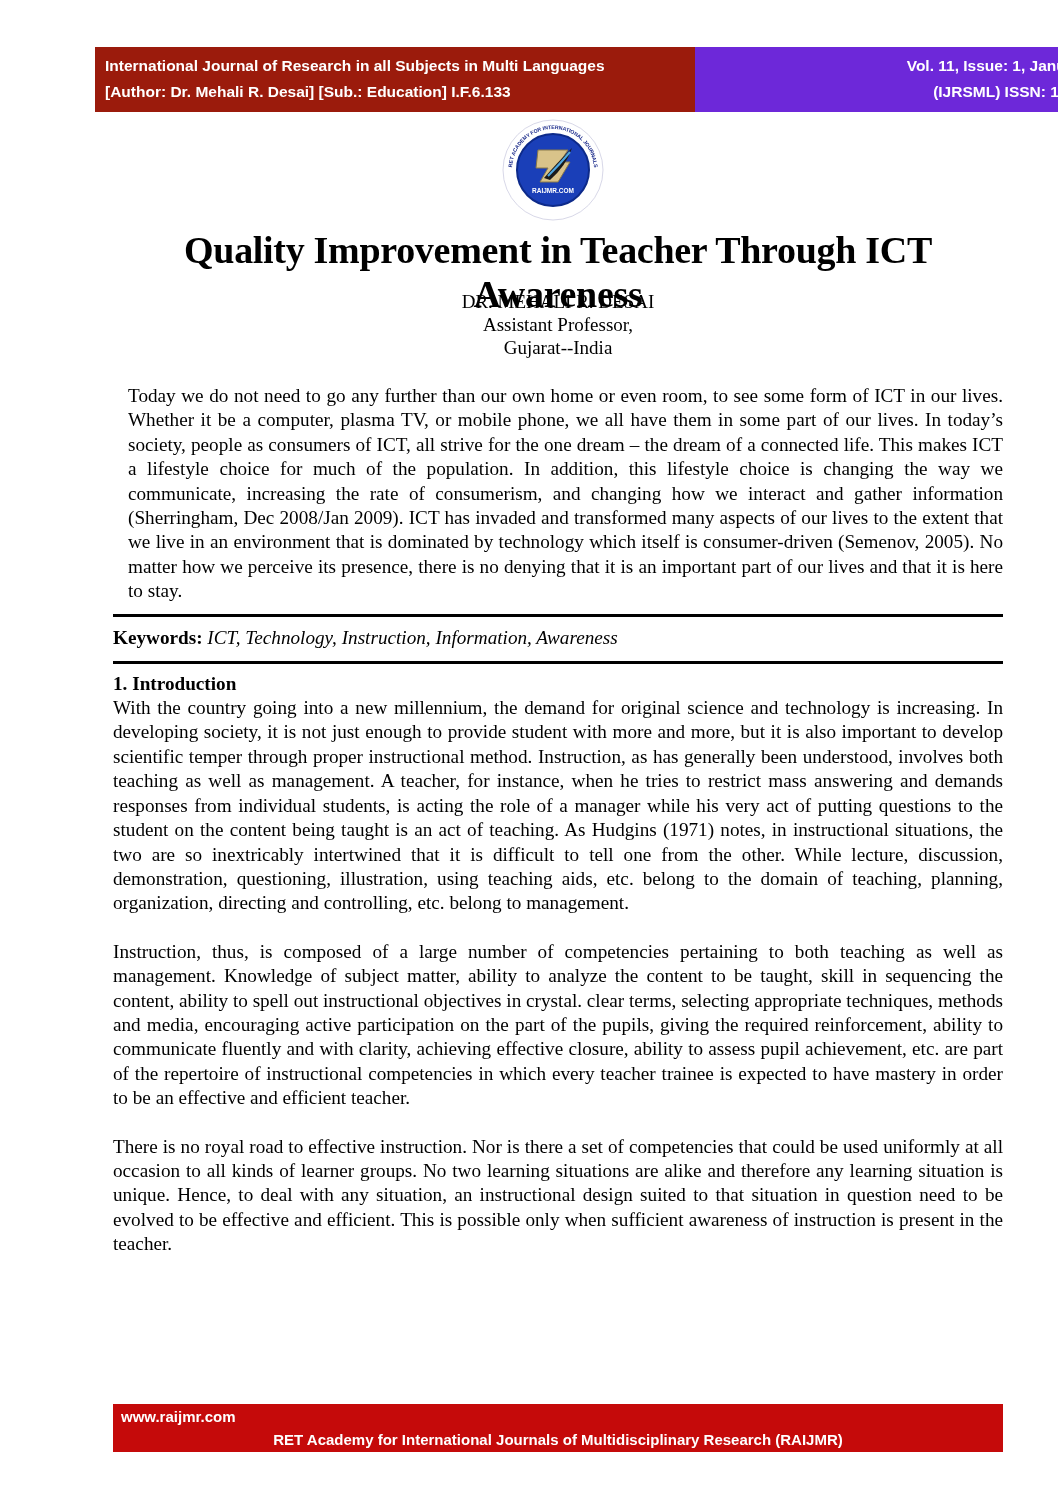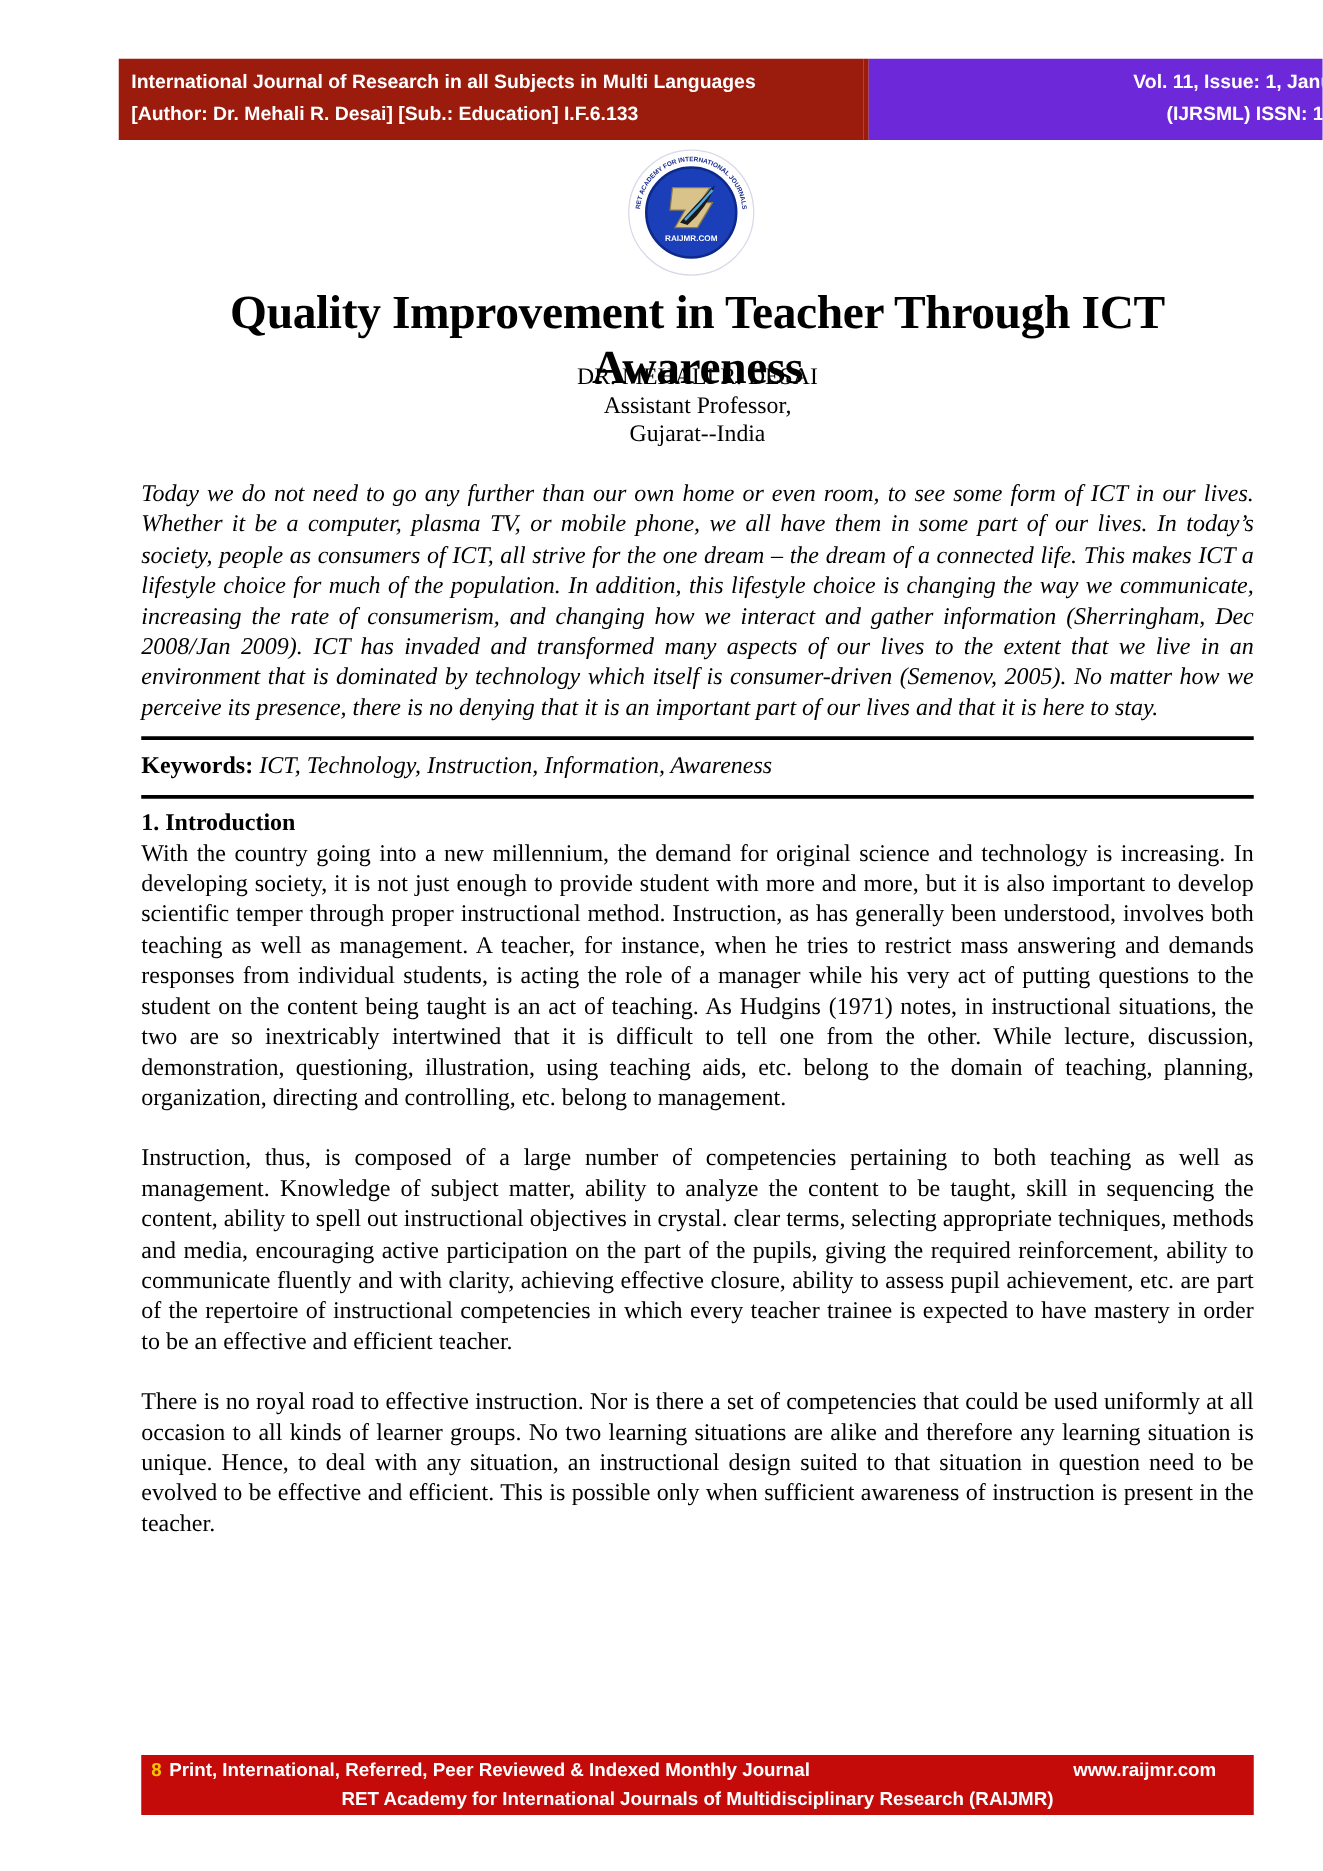--- a/index.html
+++ b/index.html
@@ -23,7 +23,7 @@
 
   .content { position: absolute; top: 384px; left: 113px; width: 890px; font-size: 19.2px; line-height: 24.4px; text-align: justify; }
   .content .h { font-weight: bold; }
-  .abstract-text { font-style: italic; text-align: justify; text-align-last: left; }
+  .abstract-text { text-align: justify; text-align-last: left; margin-left: 15px; }
   .rule { height: 3px; background: #000; margin: 10px 0 8px 0; }
   .keywords { line-height: 26px; }
   .keywords .kw { font-style: italic; }

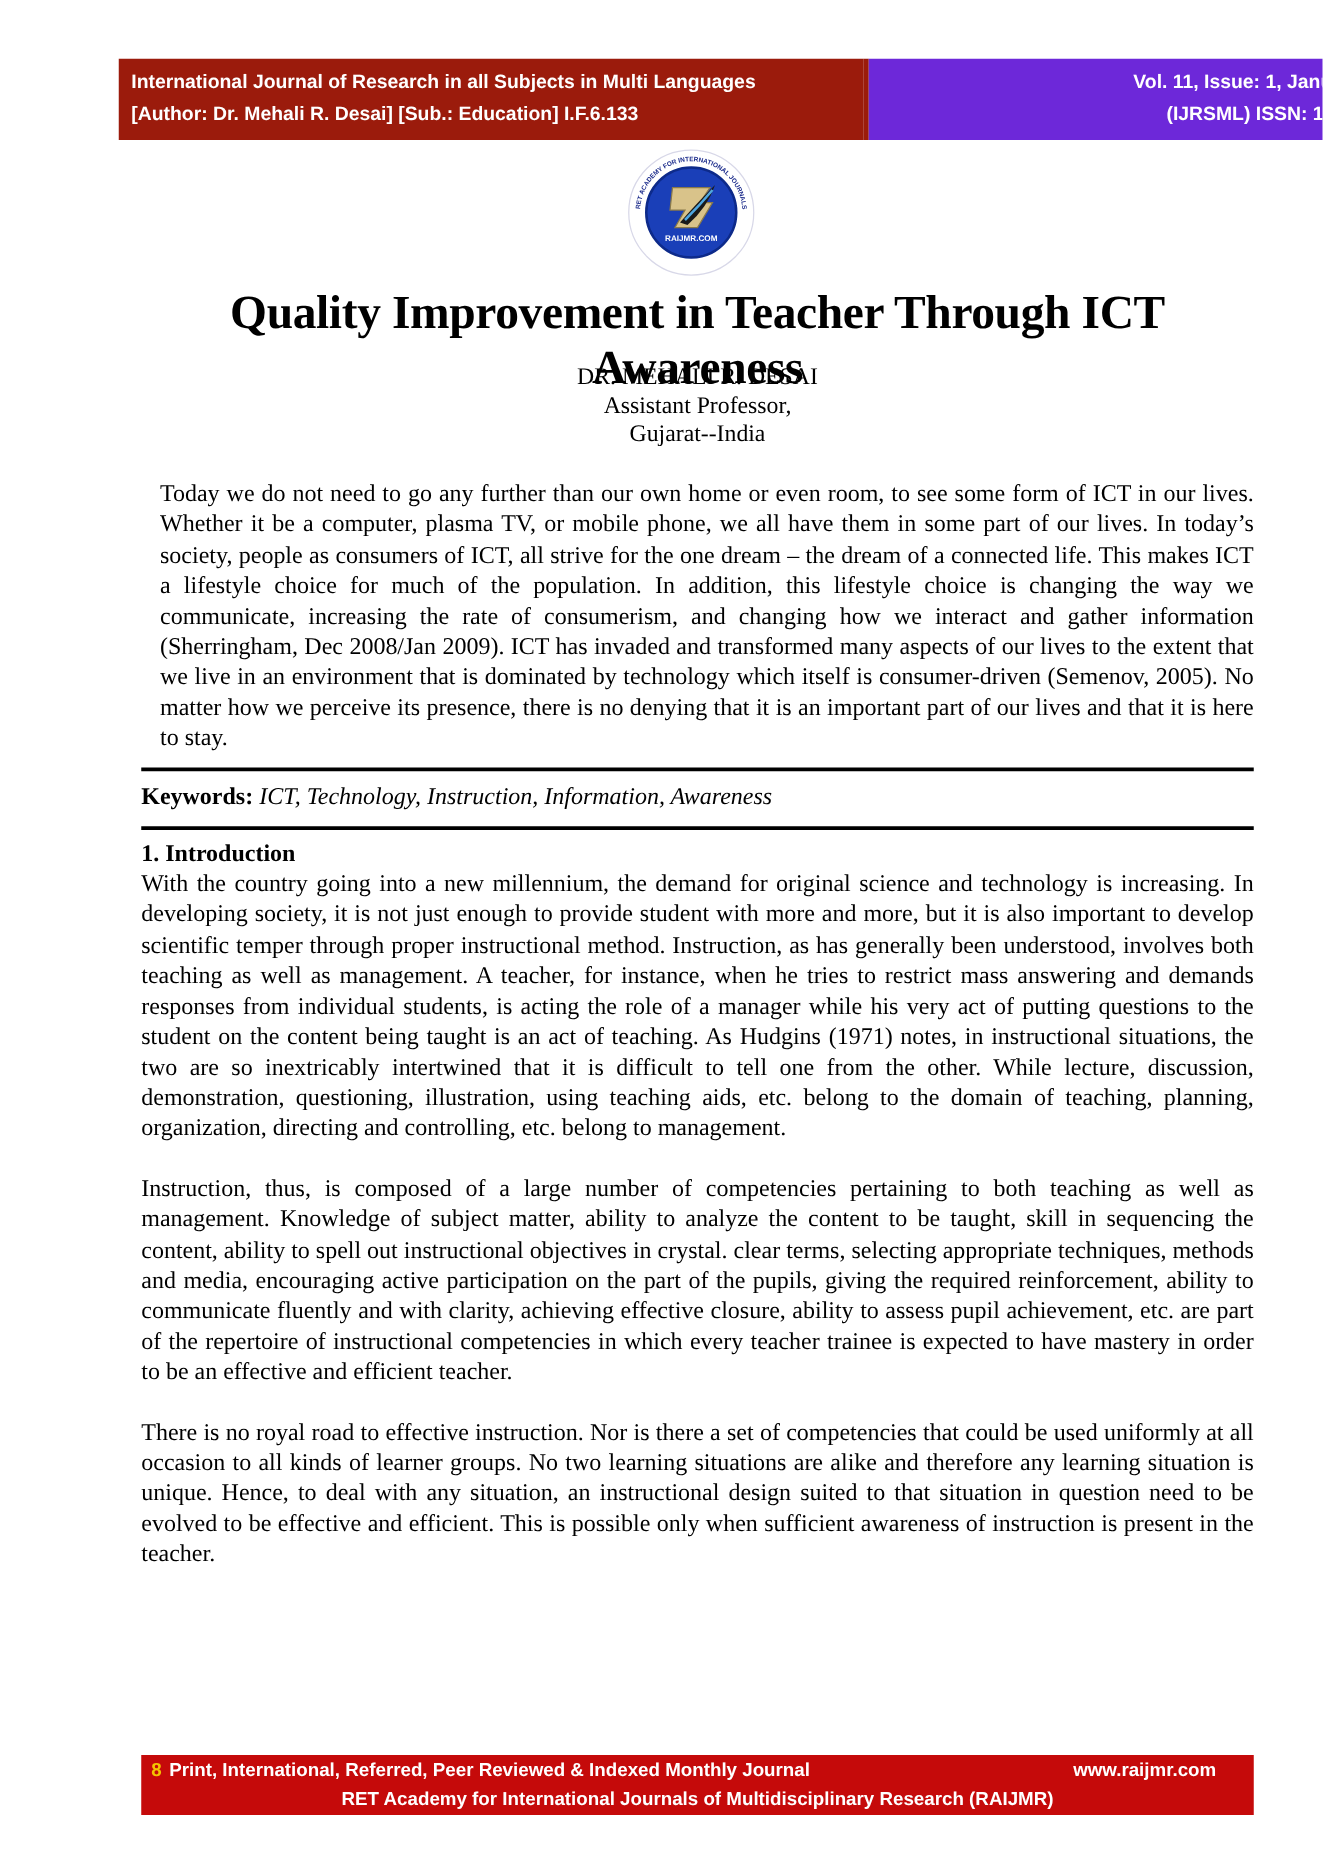--- a/index.html
+++ b/index.html
@@ -92,7 +92,6 @@
 
 <div class="ftr">
   <div class="ftr-row1">
-    <span><span class="ftr-page">8</span><span>Print, International, Referred, Peer Reviewed &amp; Indexed Monthly Journal</span></span>
     <span>www.raijmr.com</span>
   </div>
   <div class="ftr-row2">RET Academy for International Journals of Multidisciplinary Research (RAIJMR)</div>

